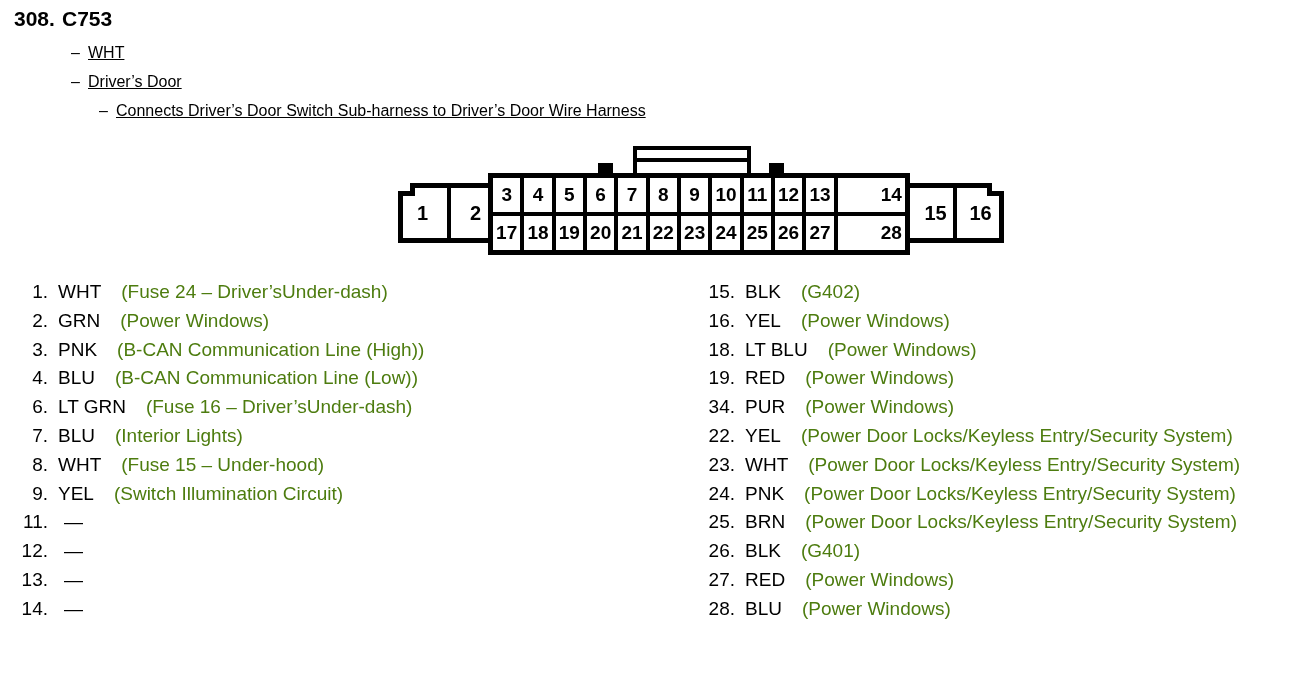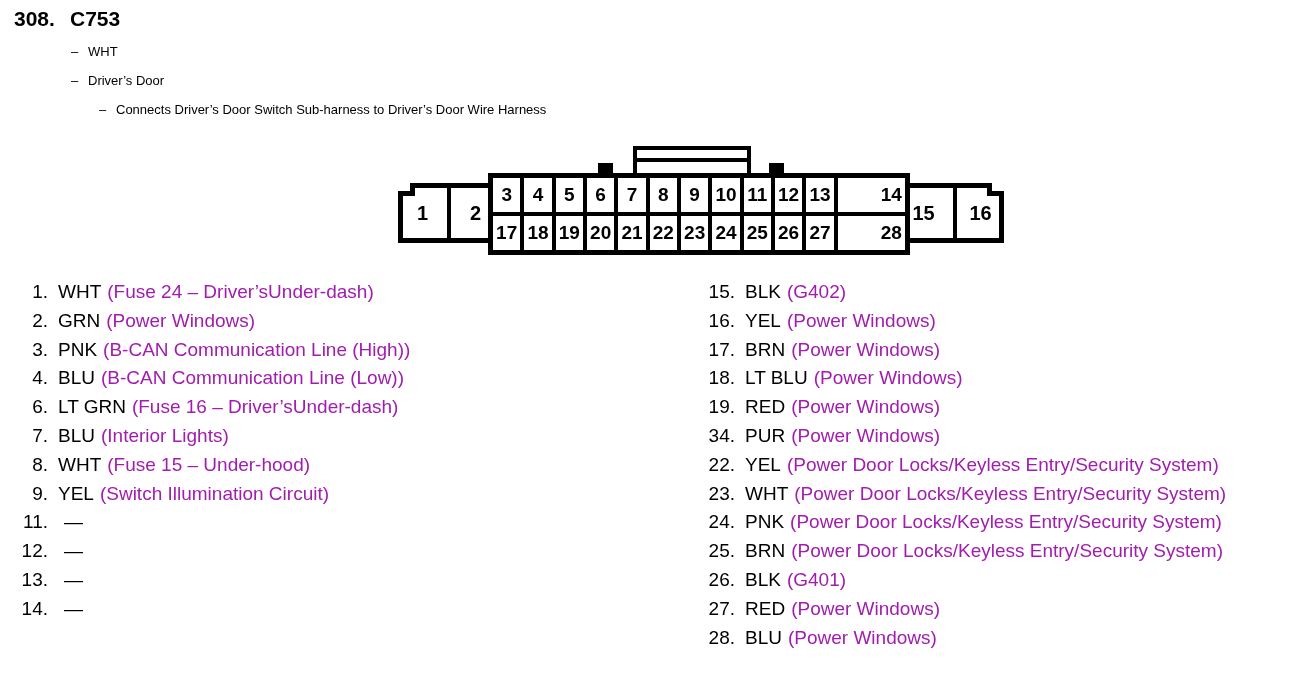--- a/index.html
+++ b/index.html
@@ -40,7 +40,7 @@
   }
   .hdr-title {
     display: inline-block;
-    margin-left: 8px;
+    margin-left: 0;
   }
   .sub-line {
     position: absolute;

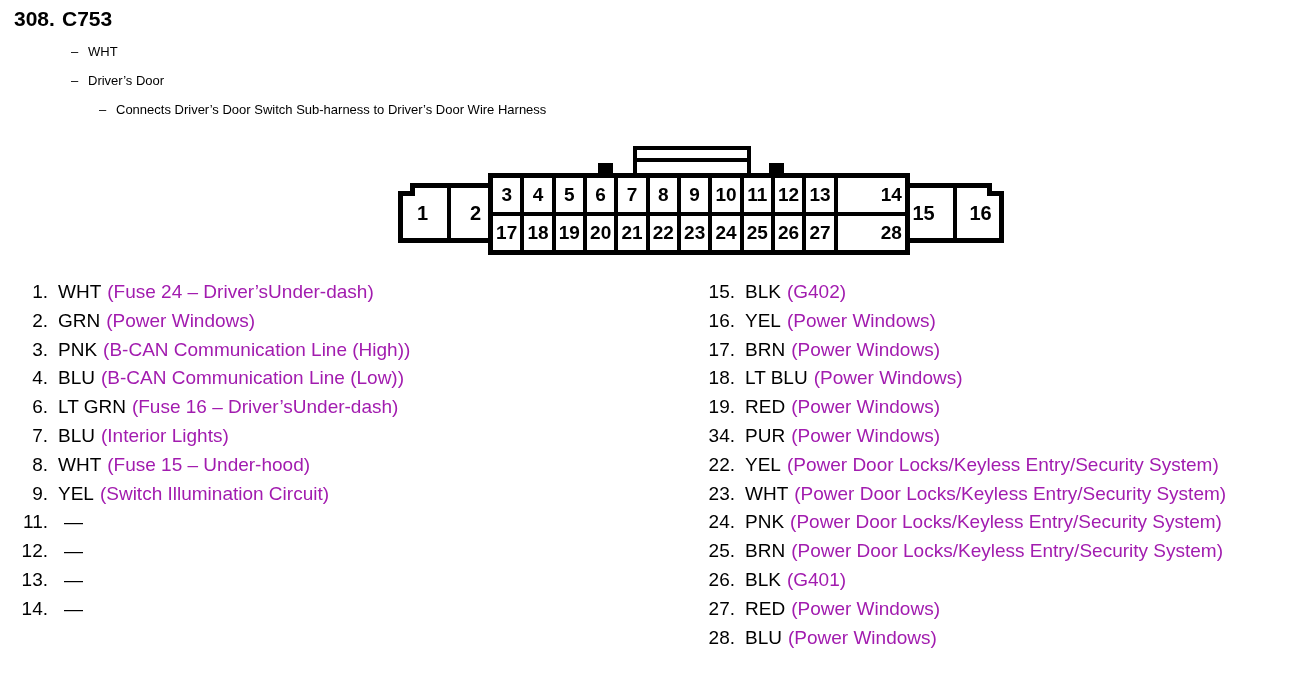--- a/index.html
+++ b/index.html
@@ -45,8 +45,9 @@
   .sub-line {
     position: absolute;
     left: 71px;
-    font-size: 13px;
+    font-size: 16px;
     white-space: nowrap;
+    text-decoration: underline;
   }
   .sub-dash {
     display: inline-block;

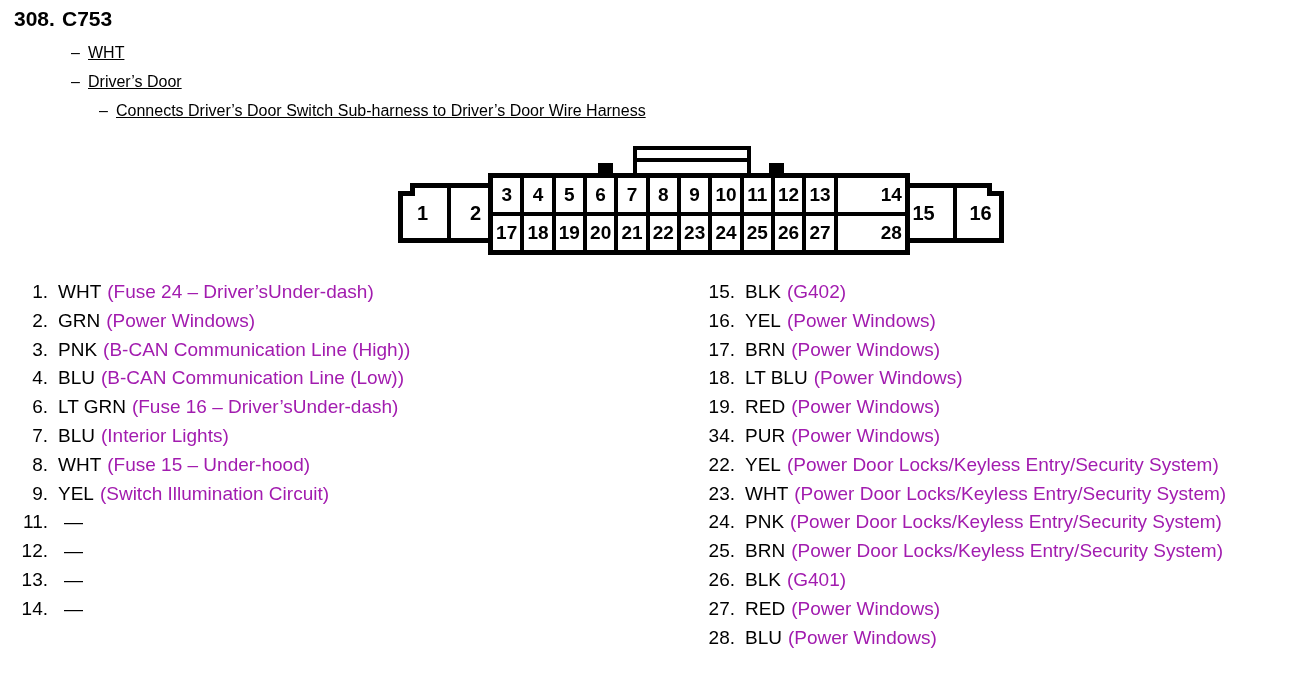--- a/index.html
+++ b/index.html
@@ -269,7 +269,7 @@
   <div class="end-block end-right"></div>
   <div class="end-divider dr"></div>
   <div class="notch notch-right"></div>
-  <div class="end-cell" style="left:508px;width:51px;">15</div>
+  <div class="end-cell" style="left:520px;width:51px;">15</div>
   <div class="end-cell" style="left:567px;width:47px;">16</div>
 
   <div class="latch">

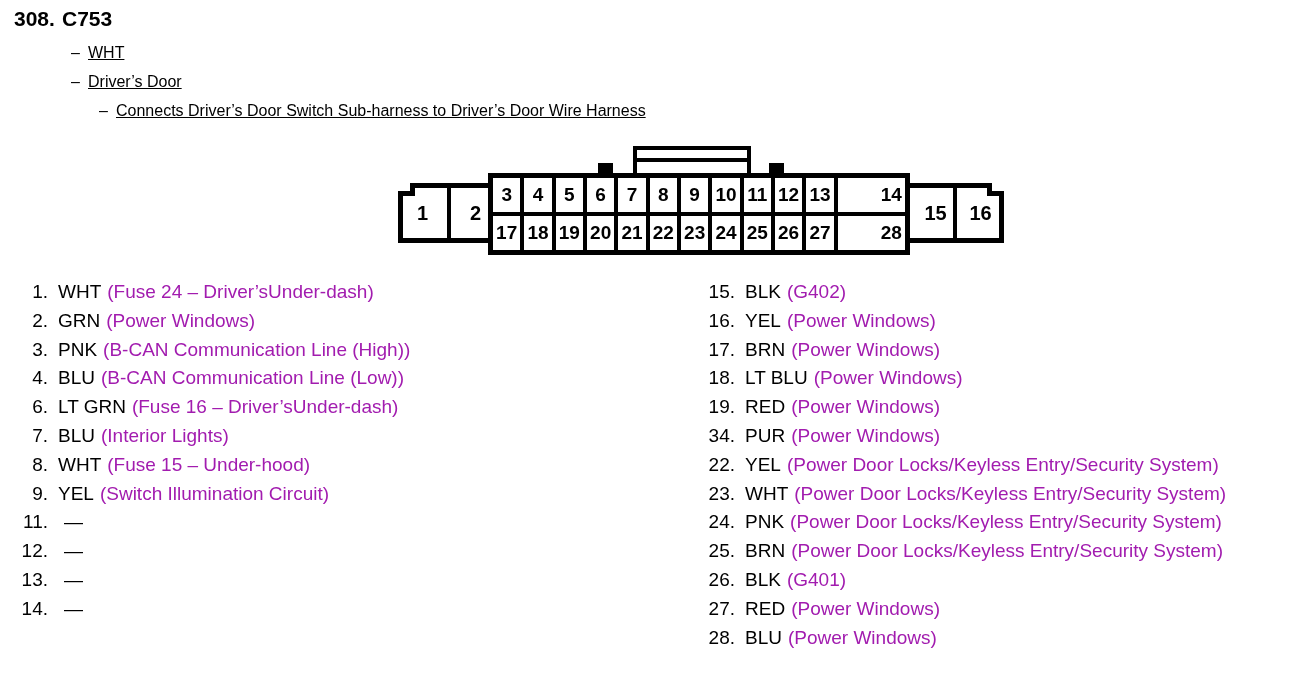--- a/index.html
+++ b/index.html
@@ -232,8 +232,8 @@
     color: #000;
   }
   .pin-desc {
-    color: #a21caf;
-    margin-left: 6px;
+    color: #4d7c0f;
+    margin-left: 20px;
   }
   .pin-dash {
     color: #000;

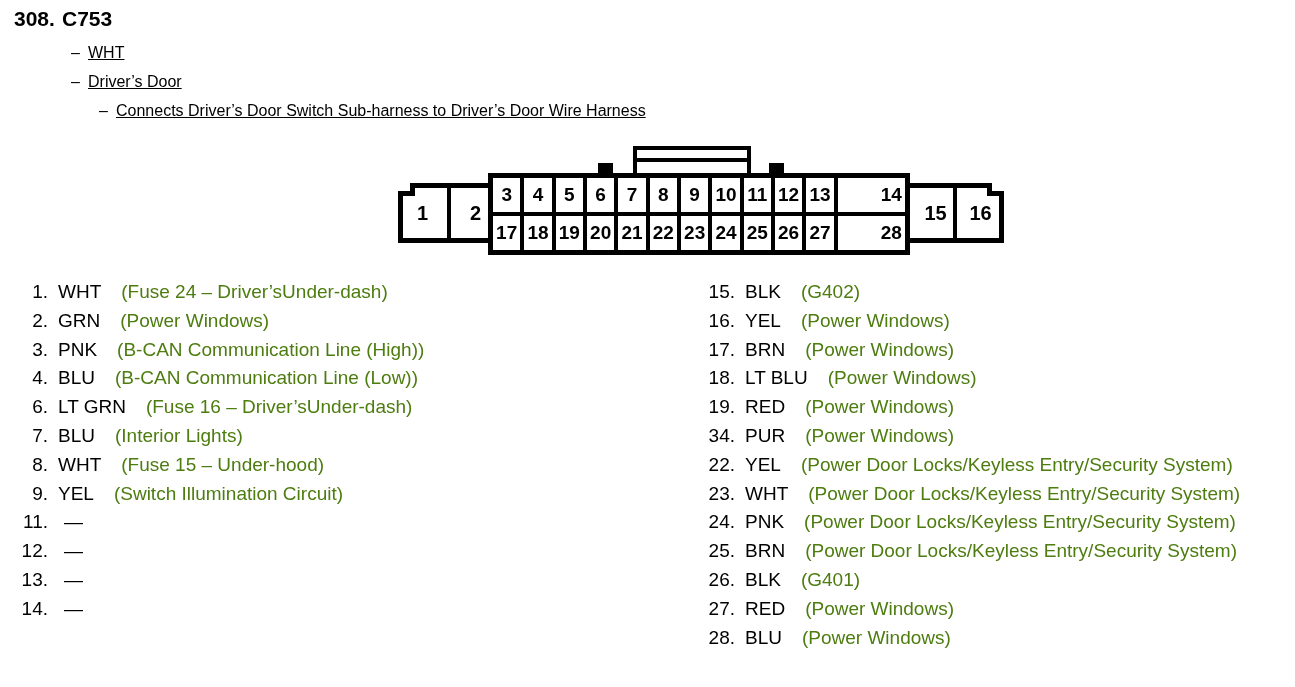--- a/index.html
+++ b/index.html
@@ -329,7 +329,6 @@
   <div class="pin-col col-right" id="list-right">
       <div class="pin-row"><span class="pin-idx">15.</span><span class="pin-dot">&nbsp;</span><span class="pin-color">BLK</span><span class="pin-desc">(G402)</span></div>
       <div class="pin-row"><span class="pin-idx">16.</span><span class="pin-dot">&nbsp;</span><span class="pin-color">YEL</span><span class="pin-desc">(Power Windows)</span></div>
-      <div class="pin-row"><span class="pin-idx">17.</span><span class="pin-dot">&nbsp;</span><span class="pin-color">BRN</span><span class="pin-desc">(Power Windows)</span></div>
       <div class="pin-row"><span class="pin-idx">18.</span><span class="pin-dot">&nbsp;</span><span class="pin-color">LT BLU</span><span class="pin-desc">(Power Windows)</span></div>
       <div class="pin-row"><span class="pin-idx">19.</span><span class="pin-dot">&nbsp;</span><span class="pin-color">RED</span><span class="pin-desc">(Power Windows)</span></div>
       <div class="pin-row"><span class="pin-idx">34.</span><span class="pin-dot">&nbsp;</span><span class="pin-color">PUR</span><span class="pin-desc">(Power Windows)</span></div>

